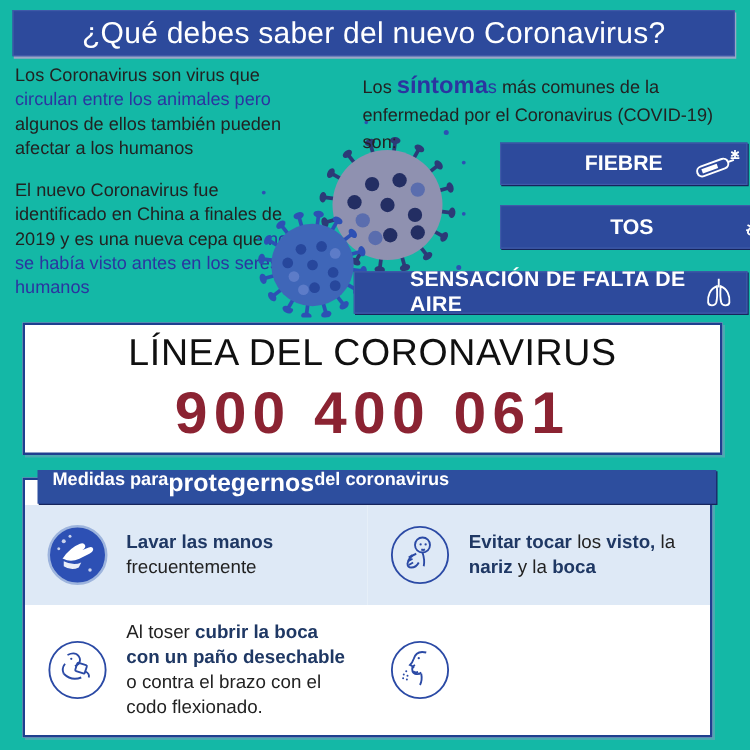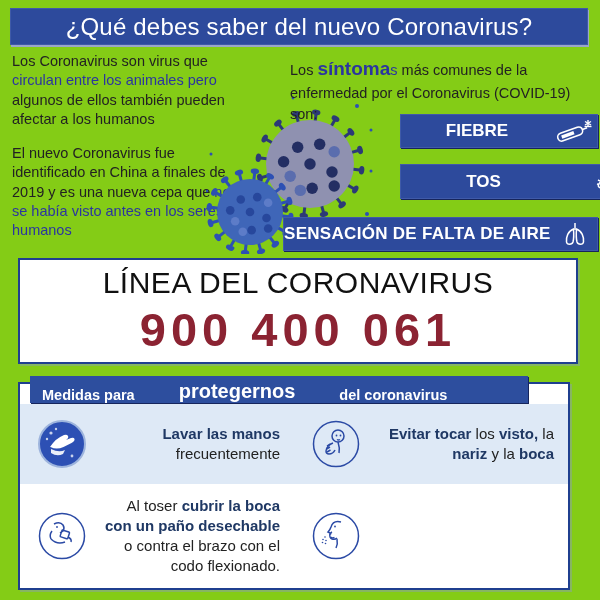--- a/index.html
+++ b/index.html
@@ -15,7 +15,7 @@
   *{box-sizing:border-box;margin:0;padding:0}
   html,body{width:600px;height:600px;background:#ffffff;overflow:hidden;
     font-family:"Liberation Sans", sans-serif;color:var(--ink);}
-  .page{position:relative;width:600px;height:600px;background:#84cc16;}
+  .page{position:relative;width:600px;height:600px;background:#14b8a6;}
 
   
   .banner{position:absolute;left:10px;top:8px;width:578px;height:37px;

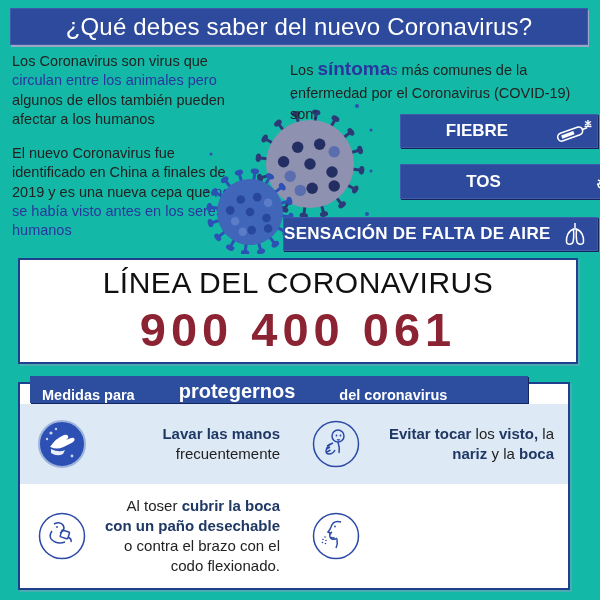--- a/index.html
+++ b/index.html
@@ -37,7 +37,7 @@
   
   .sym-btn{position:absolute;background:var(--blue);color:#fff;display:flex;align-items:center;
     font-weight:700;font-size:17px;box-shadow:1px 1px 0 #16255c;border:1px solid #3f5aa8;}
-  .sym-btn .lbl{flex:1;text-align:center;}
+  .sym-btn .lbl{flex:1;text-align:center;margin-left:44px;}
   .sym-btn .ic{width:44px;display:flex;align-items:center;justify-content:center;}
   .btn-fiebre{left:400px;top:114px;width:198px;height:34px;}
   .btn-tos{left:400px;top:164px;width:234px;height:35px;gap:23px;}

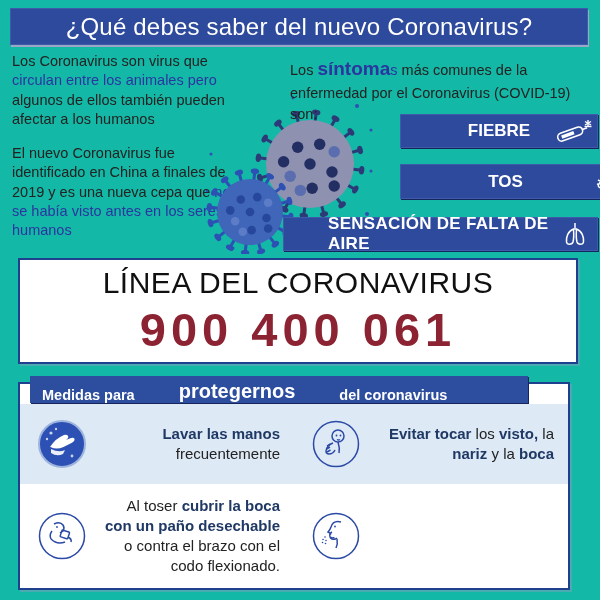--- a/index.html
+++ b/index.html
@@ -57,8 +57,8 @@
   
   .measures{position:absolute;left:18px;top:382px;width:552px;height:208px;background:#fff;
     border:2px solid var(--blue-border);box-shadow:2px 2px 0 rgba(140,155,190,.45);}
-  .ribbon{position:absolute;left:10px;top:-8px;width:498px;height:27px;background:var(--blue-ribbon);
-    display:flex;align-items:flex-end;padding-left:12px;box-shadow:1px 1px 0 #16255c;gap:44px;}
+  .ribbon{position:absolute;left:10px;top:-8px;width:543px;height:27px;background:var(--blue-ribbon);
+    display:flex;align-items:flex-start;padding-left:12px;box-shadow:1px 1px 0 #16255c;}
   .m-grid{position:absolute;left:0;top:20px;right:0;bottom:0;display:grid;
     grid-template-columns:1fr 1fr;grid-template-rows:80px 1fr;}
   .cell{display:flex;align-items:center;gap:13px;padding:8px 14px 8px 16px;}

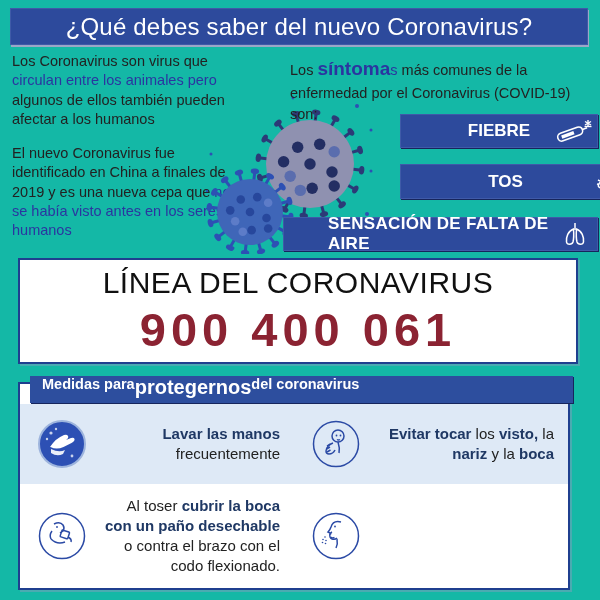--- a/index.html
+++ b/index.html
@@ -64,7 +64,7 @@
   .cell{display:flex;align-items:center;gap:13px;padding:8px 14px 8px 16px;}
   .cell.lite{background:var(--lite-row);}
   .mi{flex:0 0 52px;display:flex;align-items:center;justify-content:center;}
-  .mtext{font-size:15px;line-height:1.35;color:#2b2b2b;text-align:right;}
+  .mtext{font-size:15px;line-height:1.35;color:#2b2b2b;}
 </style>
 </head>
 <body>

